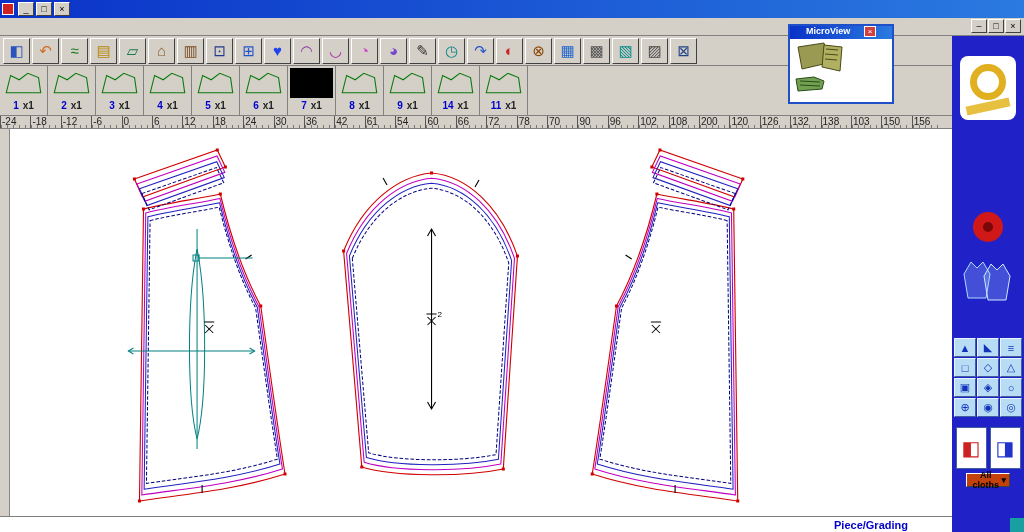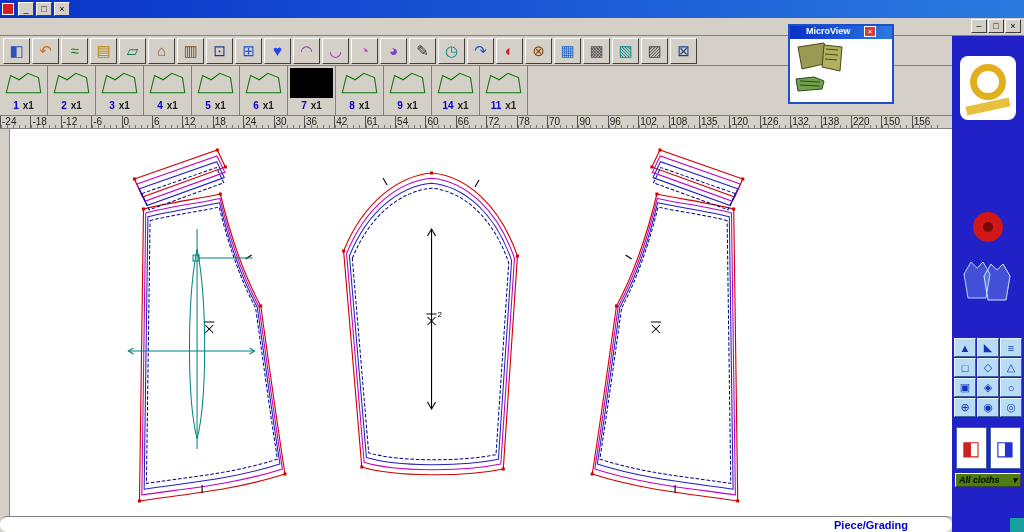--- a/index.html
+++ b/index.html
@@ -321,7 +321,7 @@
           <div class="tick">96</div>
           <div class="tick">102</div>
           <div class="tick">108</div>
-          <div class="tick">135</div>
+          <div class="tick">200</div>
           <div class="tick">120</div>
           <div class="tick">126</div>
           <div class="tick">132</div>

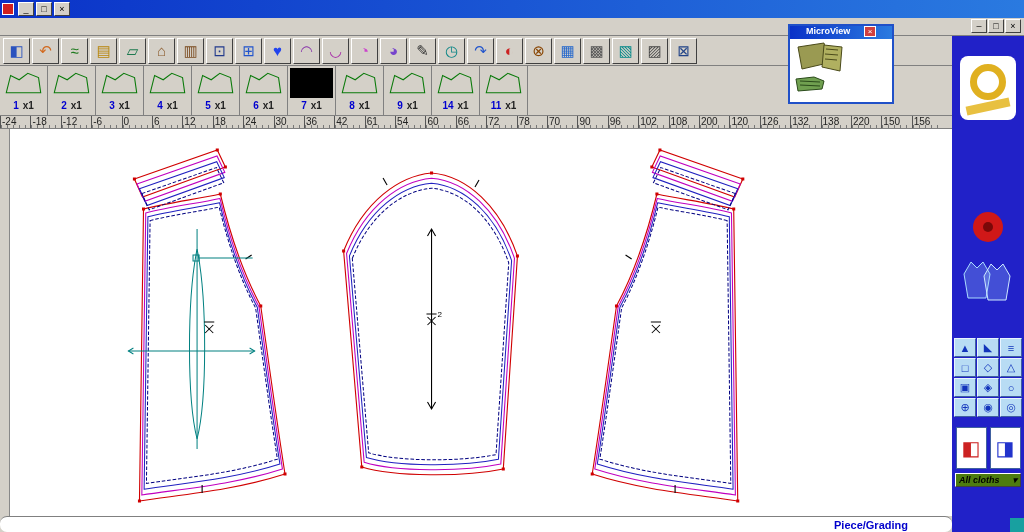--- a/index.html
+++ b/index.html
@@ -326,7 +326,7 @@
           <div class="tick">126</div>
           <div class="tick">132</div>
           <div class="tick">138</div>
-          <div class="tick">220</div>
+          <div class="tick">103</div>
           <div class="tick">150</div>
           <div class="tick">156</div>
         </div>

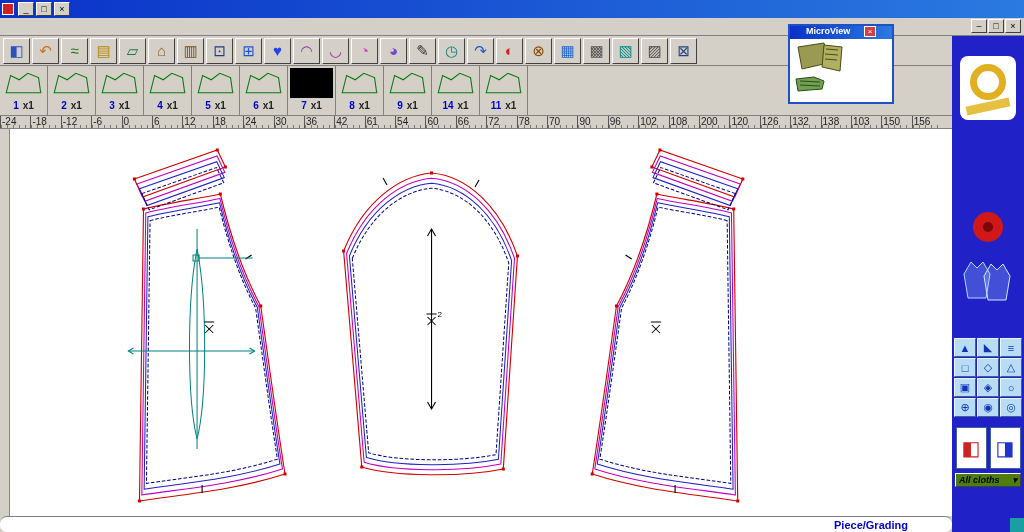--- a/index.html
+++ b/index.html
@@ -64,7 +64,7 @@
   .sb-two{margin-top:10px;display:flex;gap:3px;}
   .sb-piece-btn{width:31px;height:42px;background:#fff;border:1px solid #4060a0;font-size:20px;line-height:38px;text-align:center;padding:0;cursor:default;}
   .red-g{color:#cc2222;} .blue-g{color:#2233cc;}
-  .sb-dd{margin-top:4px;width:66px;height:14px;background:#4d7c0f;border:1px solid;border-color:#fff #404040 #404040 #fff;font-size:9px;font-weight:bold;display:flex;align-items:center;justify-content:space-between;padding:0 3px;cursor:default;font-style:italic;}
+  .sb-dd{margin-top:4px;width:44px;height:14px;background:#c2410c;border:1px solid;border-color:#fff #404040 #404040 #fff;font-size:9px;font-weight:bold;display:flex;align-items:center;justify-content:space-between;padding:0 3px;cursor:default;}
   .sb-corner{position:absolute;bottom:0;right:0;width:14px;height:14px;background:#18a0a0;}
 
   

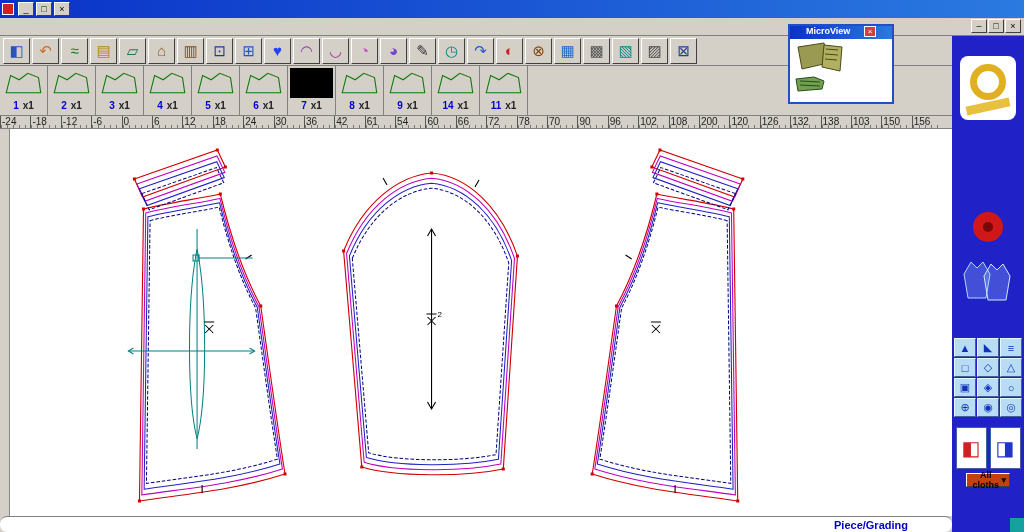--- a/index.html
+++ b/index.html
@@ -49,7 +49,7 @@
   .sc{stroke:var(--ct);} .pt{fill:var(--c1);} .xmark line{stroke:#000;}
 
   
-  .statusbar{height:16px;background:#fff;border-top:1px solid #808080;font-size:11px;font-weight:bold;color:#0000cc;display:flex;align-items:center;justify-content:flex-end;padding-right:44px;border-radius:7px;}
+  .statusbar{height:16px;background:#fff;border-top:1px solid #808080;font-size:11px;font-weight:bold;color:#0000cc;display:flex;align-items:center;justify-content:flex-end;padding-right:44px;}
 
   
   .sidebar{width:72px;background:#2121c8;display:flex;flex-direction:column;align-items:center;position:relative;}

